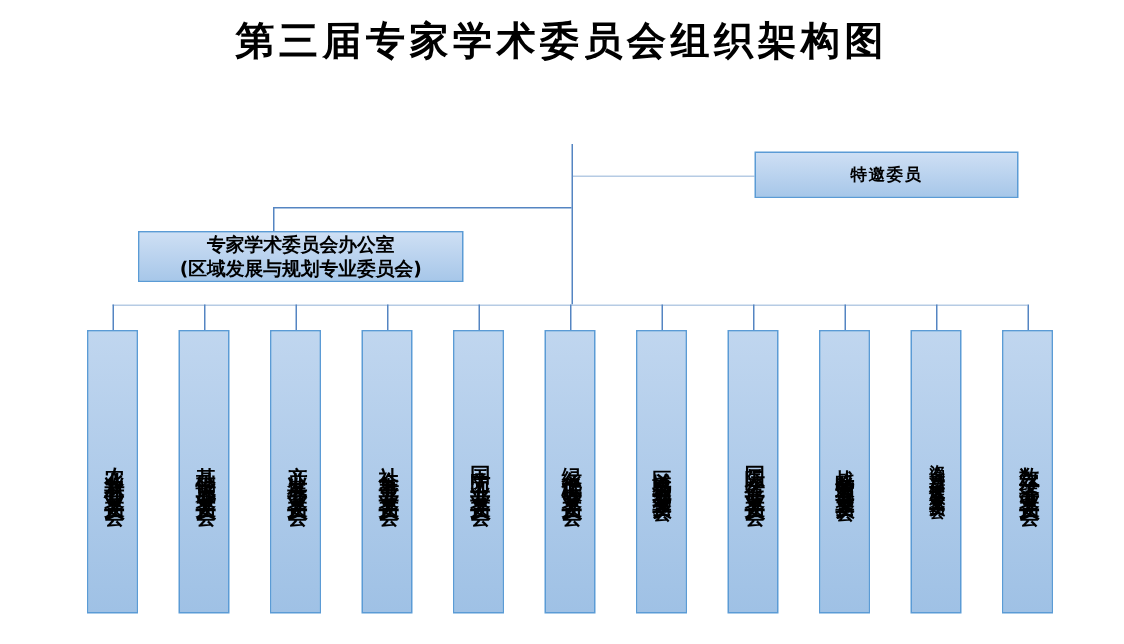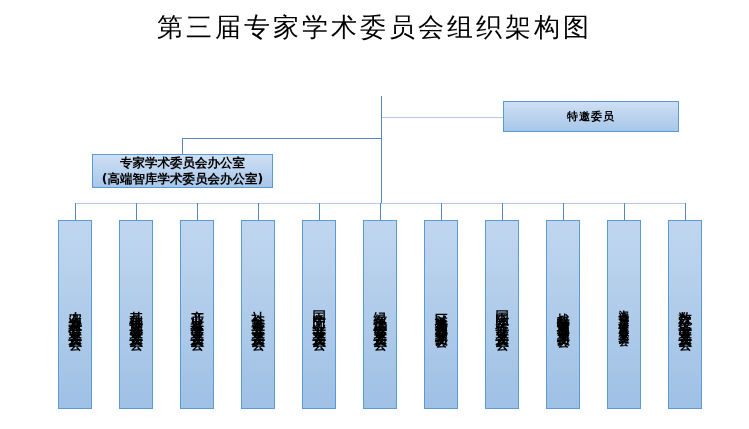--- a/index.html
+++ b/index.html
@@ -13,7 +13,7 @@
   .title{
     position:absolute;top:10px;left:0;right:0;
     margin:0;text-align:center;
-    font-size:26px;font-weight:400;letter-spacing:3px;
+    font-size:26px;font-weight:700;letter-spacing:3px;
     color:#000;
   }
   .box{

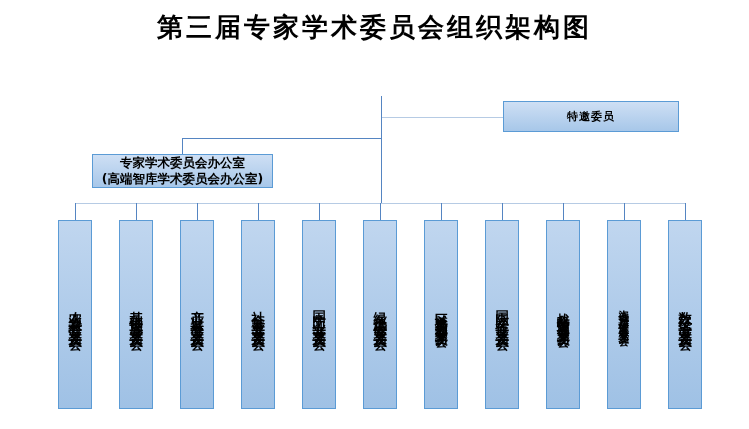--- a/index.html
+++ b/index.html
@@ -34,7 +34,7 @@
     font-size:11px;letter-spacing:1px;
   }
   .box.office{
-    left:92px;top:154px;width:181px;height:34px;
+    left:92px;top:154px;width:217px;height:34px;
     background:linear-gradient(180deg,var(--fill-top),var(--fill-bottom));
     border:1.5px solid var(--box-border);
     flex-direction:column;

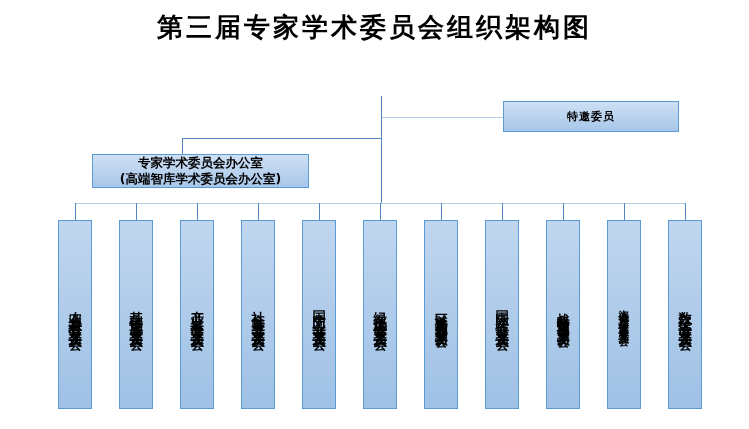--- a/index.html
+++ b/index.html
@@ -82,7 +82,7 @@
 
   <div class="box office">
     <div>专家学术委员会办公室</div>
-    <div>(高端智库学术委员会办公室)</div>
+    <div>(区域发展与规划专业委员会)</div>
   </div>
 
   <div id="committees">

